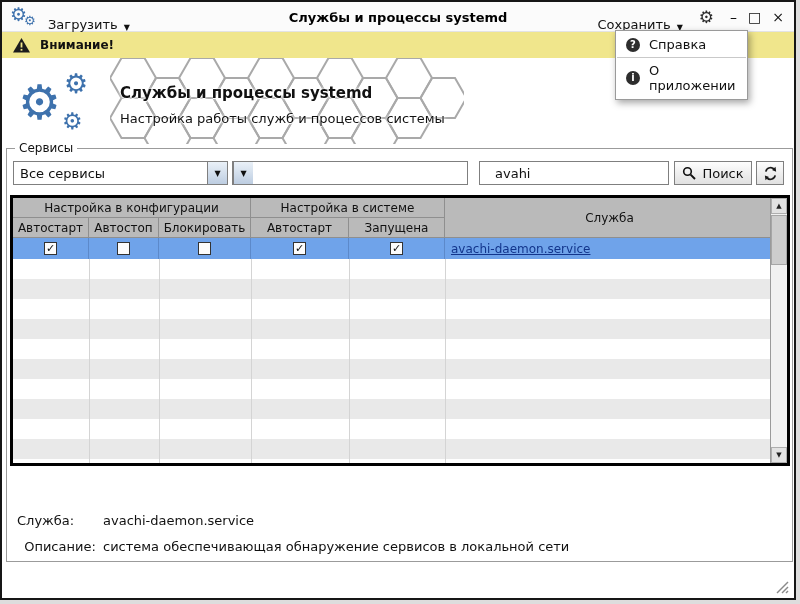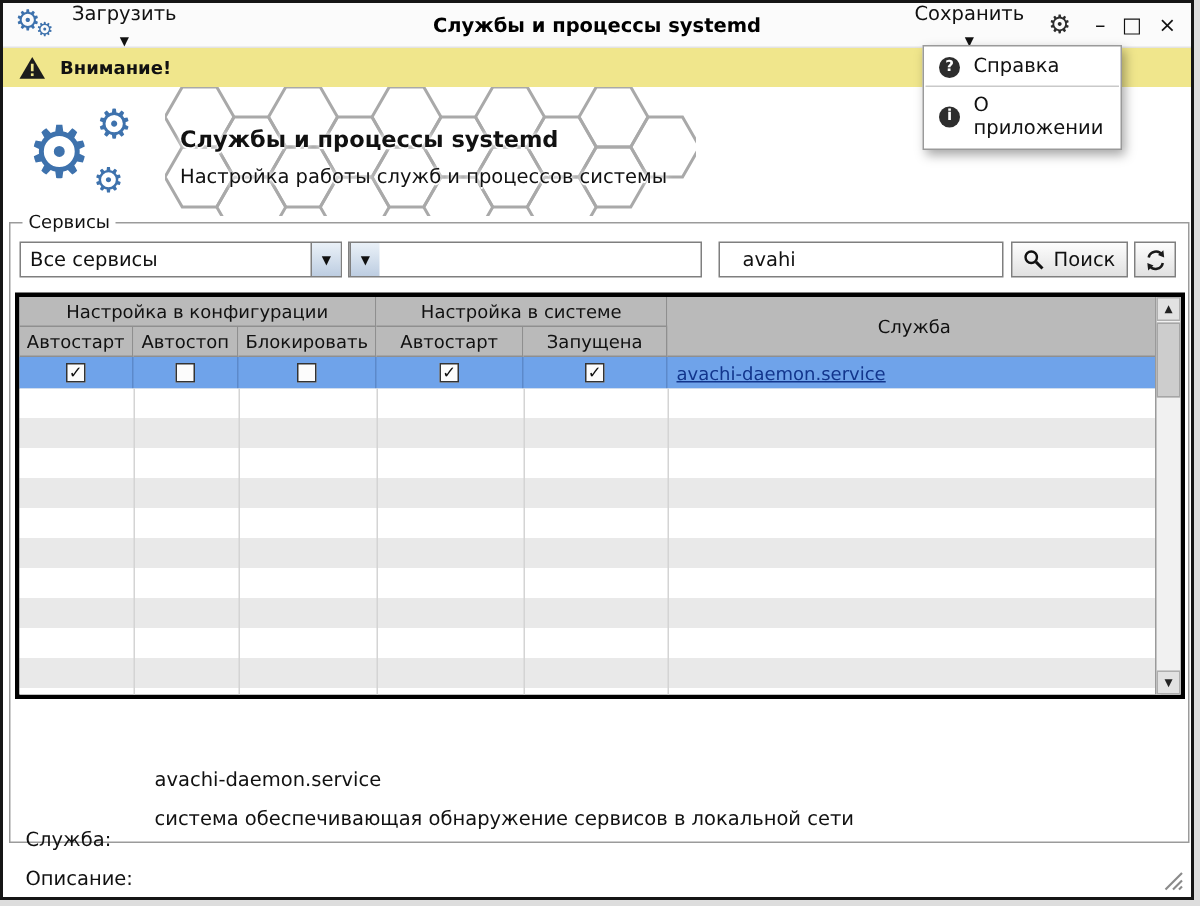--- a/index.html
+++ b/index.html
@@ -14,8 +14,8 @@
   .gear { color: #3e72ad; line-height: 1; position: absolute; }
   .gear.g1 { font-size: 19px; left: 0; top: 1px; }
   .gear.g2 { font-size: 13px; left: 14px; top: 10px; }
-  .tb-btn { position: absolute; top: 0; height: 30px; display: flex; align-items: center;
-            gap: 6px; font-size: 13px; color: #111; cursor: default; flex-direction: column; }
+  .tb-btn { position: absolute; top: 0; height: 30px; display: flex; align-items: flex-end;
+            gap: 6px; font-size: 13px; color: #111; cursor: default; }
   .load-btn { left: 46px; }
   .win-title { position: absolute; left: 200px; right: 200px; top: 8px; text-align: center;
                font-weight: bold; font-size: 13px; }

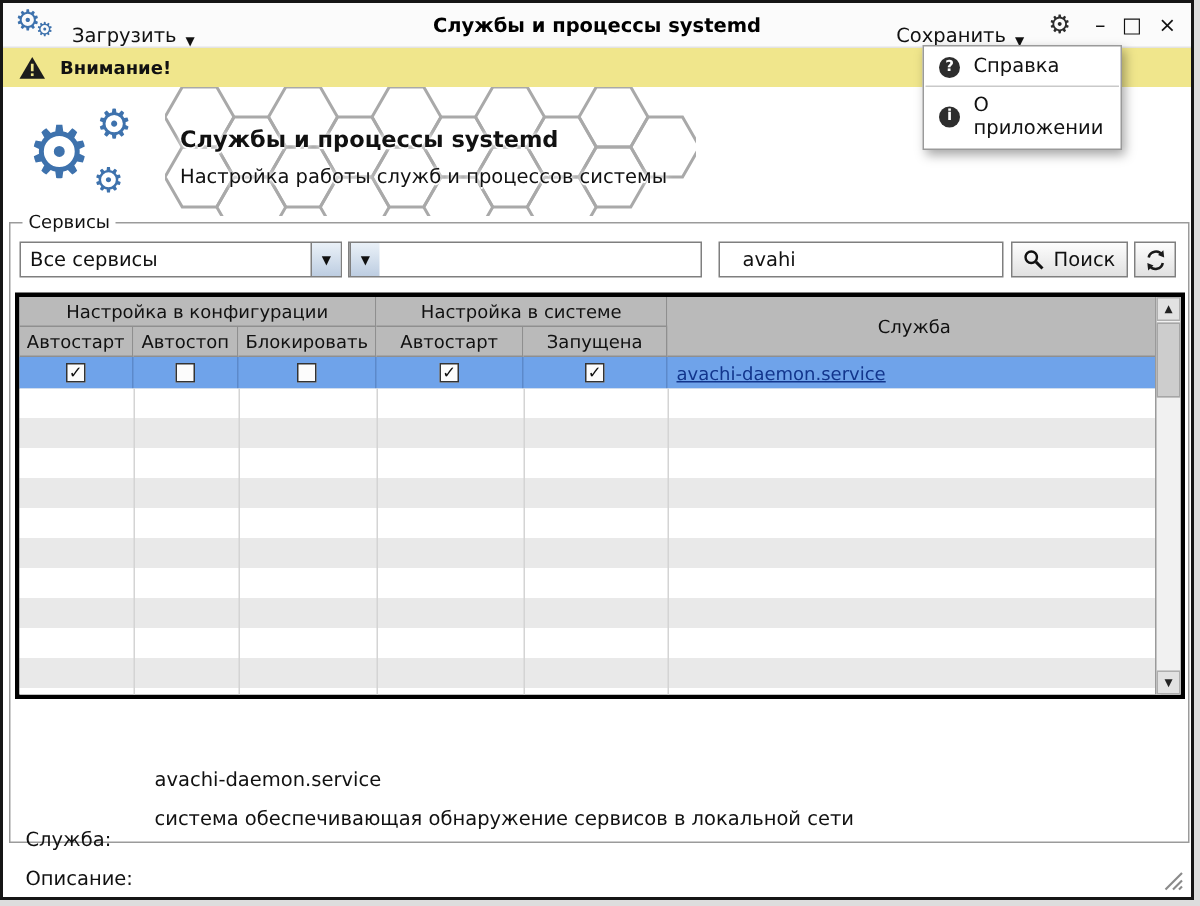--- a/index.html
+++ b/index.html
@@ -113,7 +113,7 @@
   .detail-row { position: absolute; left: 10px; right: 10px; display: flex; font-size: 13px;
                 color: #111; }
   .dr1 { top: 364px; } .dr2 { top: 390px; }
-  .dlabel { width: 86px; margin-top: 40px; }
+  .dlabel { width: 86px; }
 
   
   .grip { position: absolute; right: 5px; bottom: 4px; width: 14px; height: 14px; }

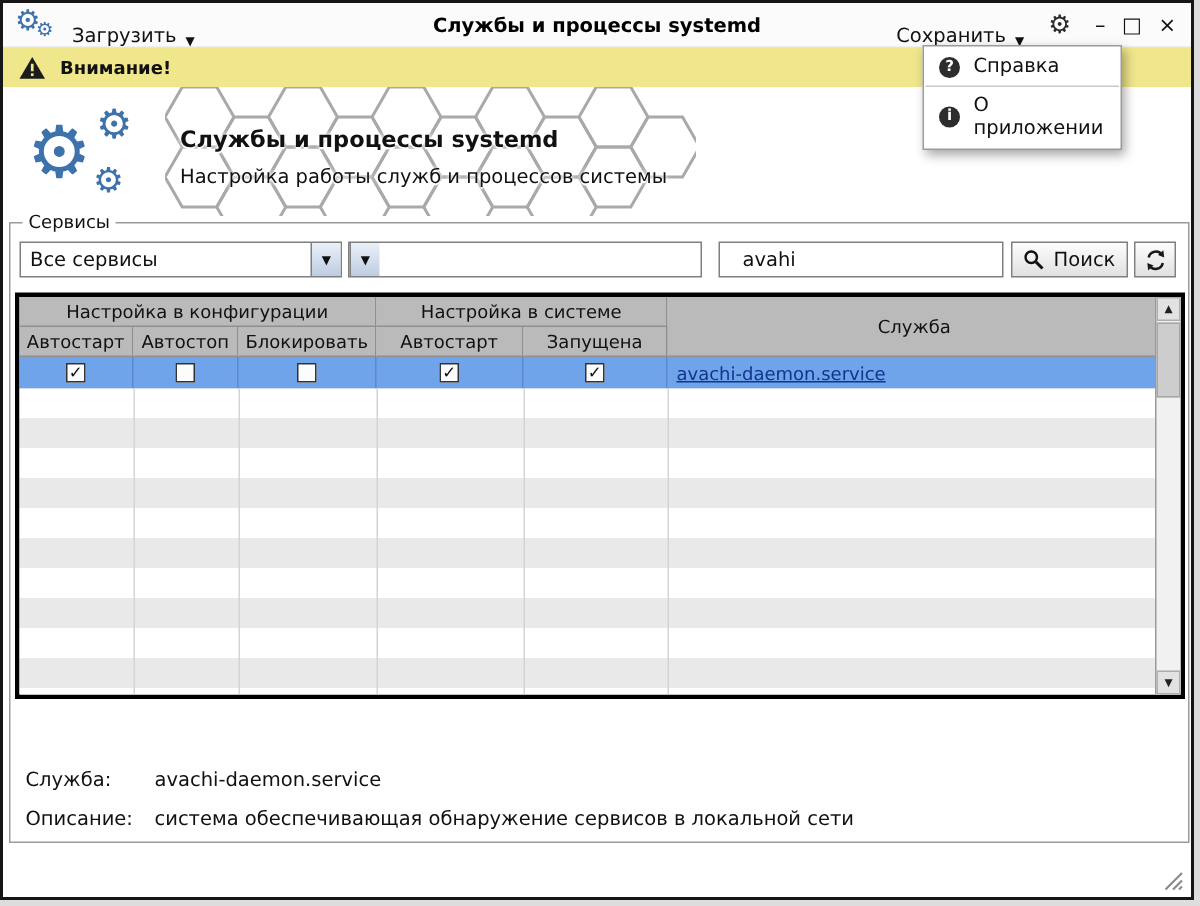--- a/index.html
+++ b/index.html
@@ -112,7 +112,7 @@
   
   .detail-row { position: absolute; left: 10px; right: 10px; display: flex; font-size: 13px;
                 color: #111; }
-  .dr1 { top: 364px; } .dr2 { top: 390px; }
+  .dr1 { top: 364px; } .dr2 { top: 390px; text-align: center; }
   .dlabel { width: 86px; }
 
   

